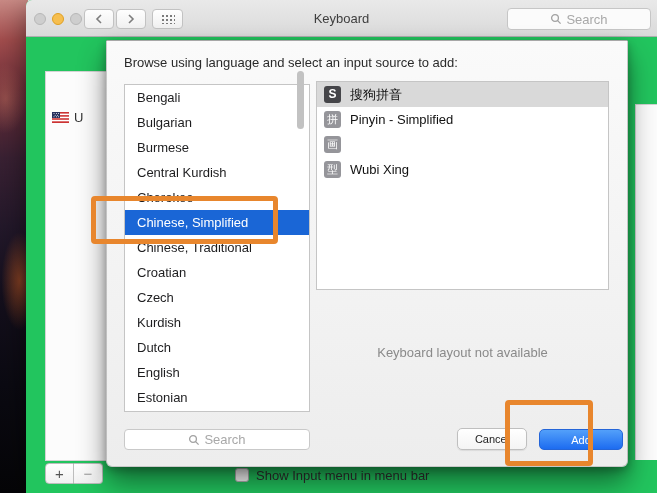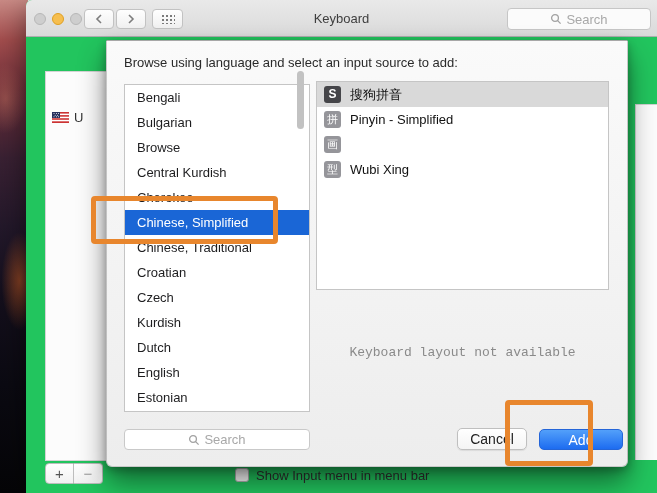--- a/index.html
+++ b/index.html
@@ -170,7 +170,7 @@
           </div>
 
           <div class="lang-row">
-            <span>Browse</span>
+            <span>Burmese</span>
           </div>
 
           <div class="lang-row">

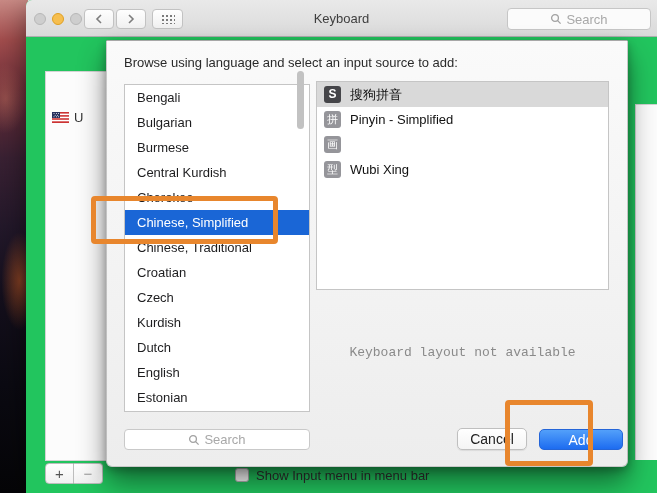--- a/index.html
+++ b/index.html
@@ -69,7 +69,7 @@
   .im-icon { width:17px; height:17px; border-radius:3px; background:#95959a; color:#fff;
     font-size:11px; line-height:17px; text-align:center; flex:0 0 auto; }
   .im-icon.dark { background:#454549; font-weight:bold; font-size:12px; }
-  .status-msg { position:absolute; left:209px; top:304px; width:293px; text-align:center; color:#8a8a8a;font-family:Liberation Mono, monospace; }
+  .status-msg { position:absolute; left:209px; top:304px; width:293px; text-align:center; color:#8a8a8a; }
   .search-box { position:absolute; left:17px; top:388px; width:186px; height:21px;
     background:#fff; border:1px solid #c9c9c9; border-radius:4px;
     display:flex; align-items:center; justify-content:center; gap:4px; color:#a8a8a8; }

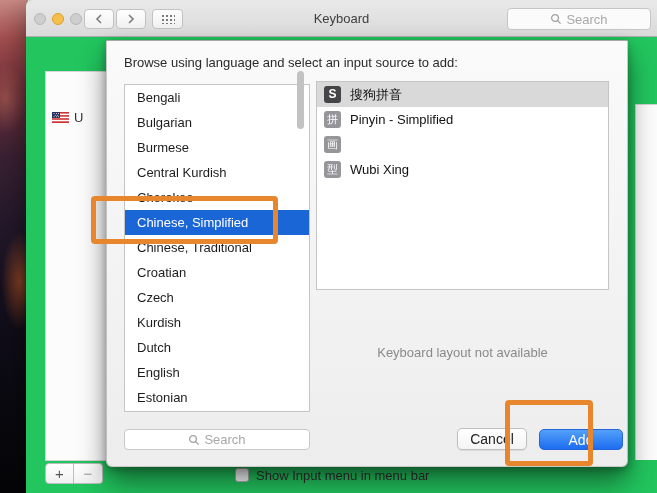--- a/index.html
+++ b/index.html
@@ -74,7 +74,7 @@
     background:#fff; border:1px solid #c9c9c9; border-radius:4px;
     display:flex; align-items:center; justify-content:center; gap:4px; color:#a8a8a8; }
   .btn { position:absolute; height:22px; border-radius:5px; display:flex; align-items:center;
-    justify-content:center; font-size:14px; cursor:default; }
+    justify-content:center; font-size:11px; cursor:default; }
   .btn-cancel { left:350px; top:387px; width:70px; background:linear-gradient(#fff,#f4f4f4);
     border:1px solid #bfbfbf; color:#222; box-shadow:0 1px 1px rgba(0,0,0,.08); }
   .btn-add { left:432px; top:388px; width:84px; height:21px;

